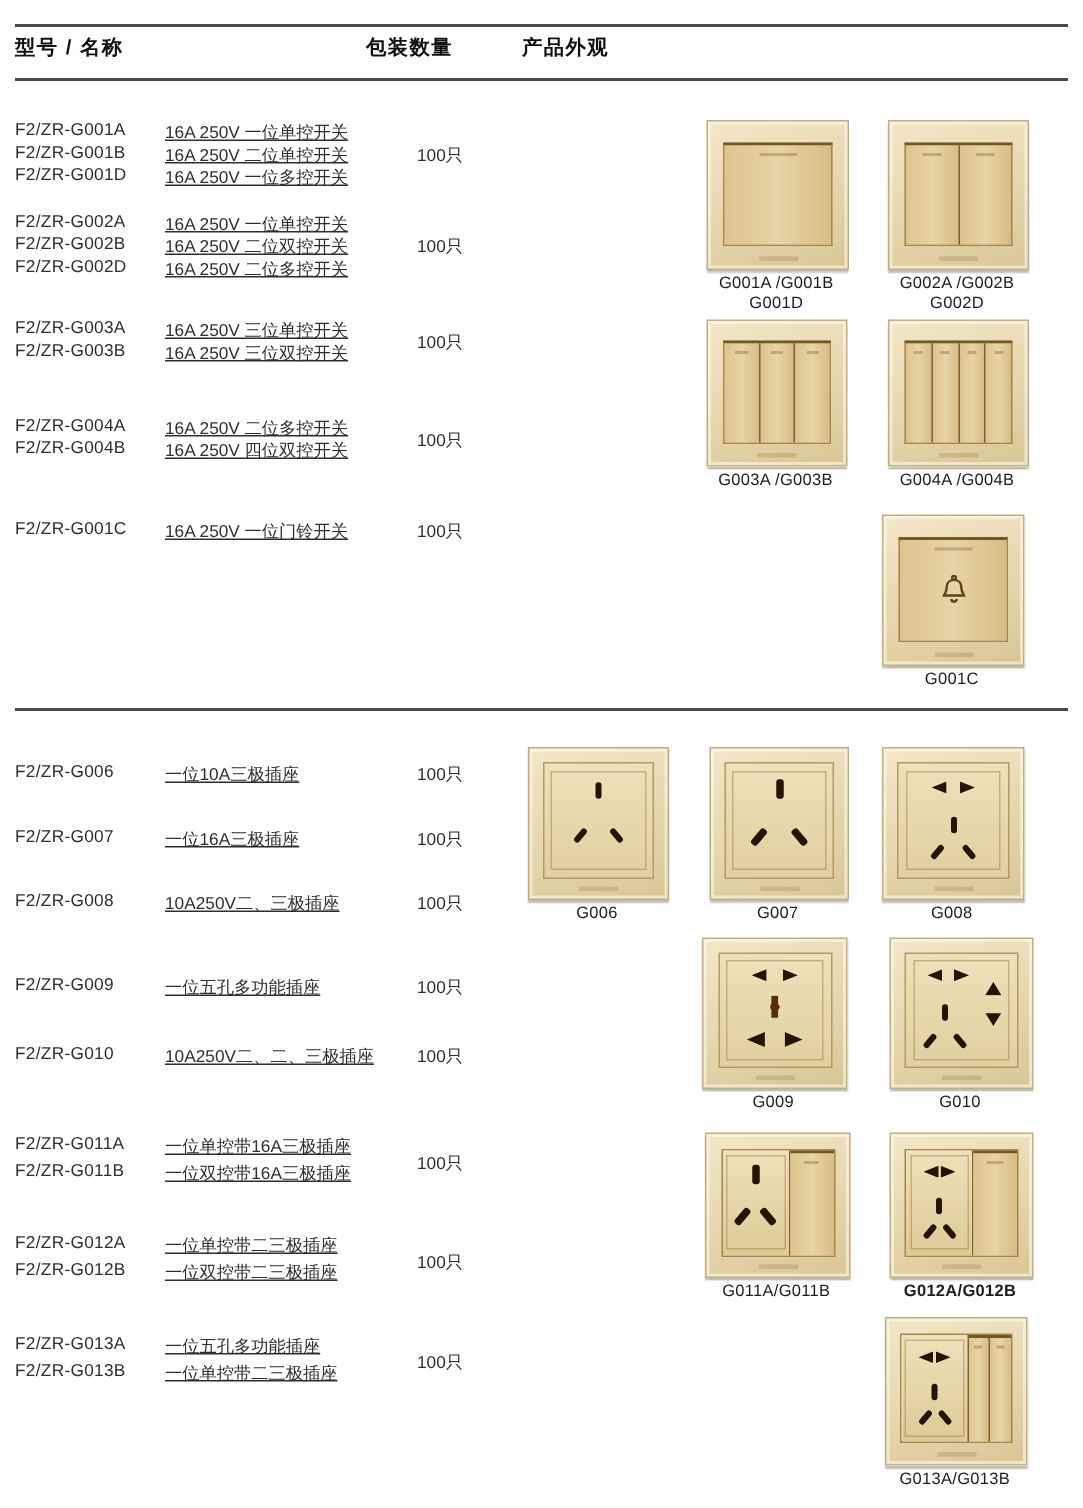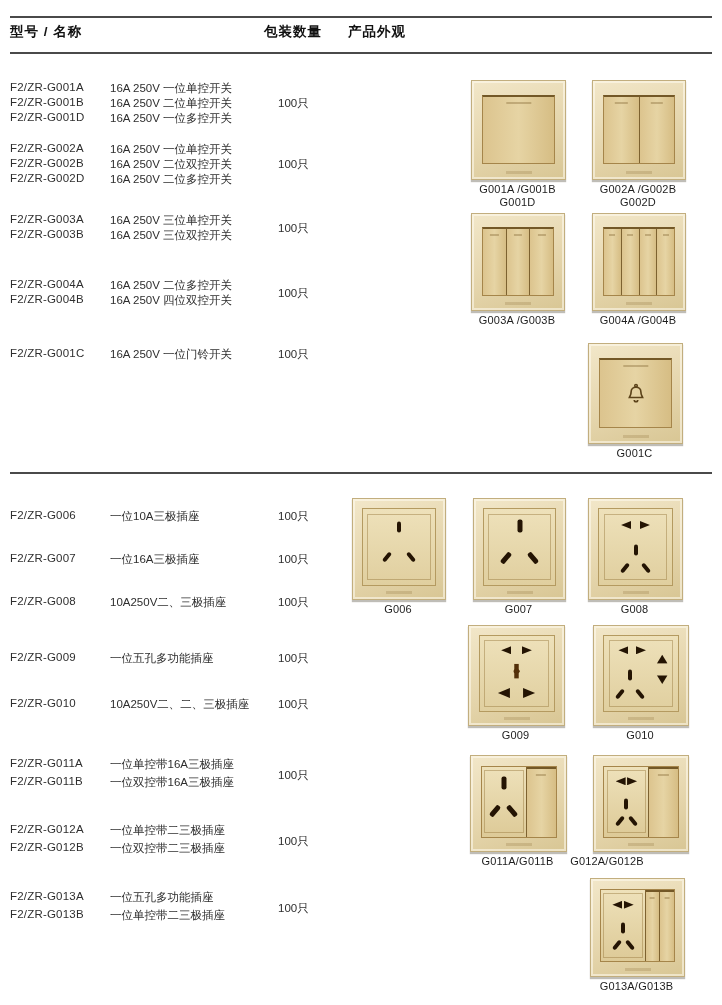--- a/index.html
+++ b/index.html
@@ -7,7 +7,7 @@
         font-family:"Liberation Sans","DejaVu Sans",sans-serif;}
   .rule{position:absolute;left:10px;width:702px;height:2px;background:#4a4a4a;}
   .colhead{position:absolute;top:23px;font-weight:bold;font-size:13.5px;color:#111;letter-spacing:1px;}
-  #h-model{left:10px;} #h-qty{left:264px;} #h-look{left:348px;}
+  #h-model{left:10px;} #h-qty{left:244px;} #h-look{left:348px;}
 
   .tgroup{position:absolute;left:10px;width:445px;}
   .trow{position:absolute;left:0;height:15px;white-space:nowrap;font-size:11.5px;color:#2e2e2e;}

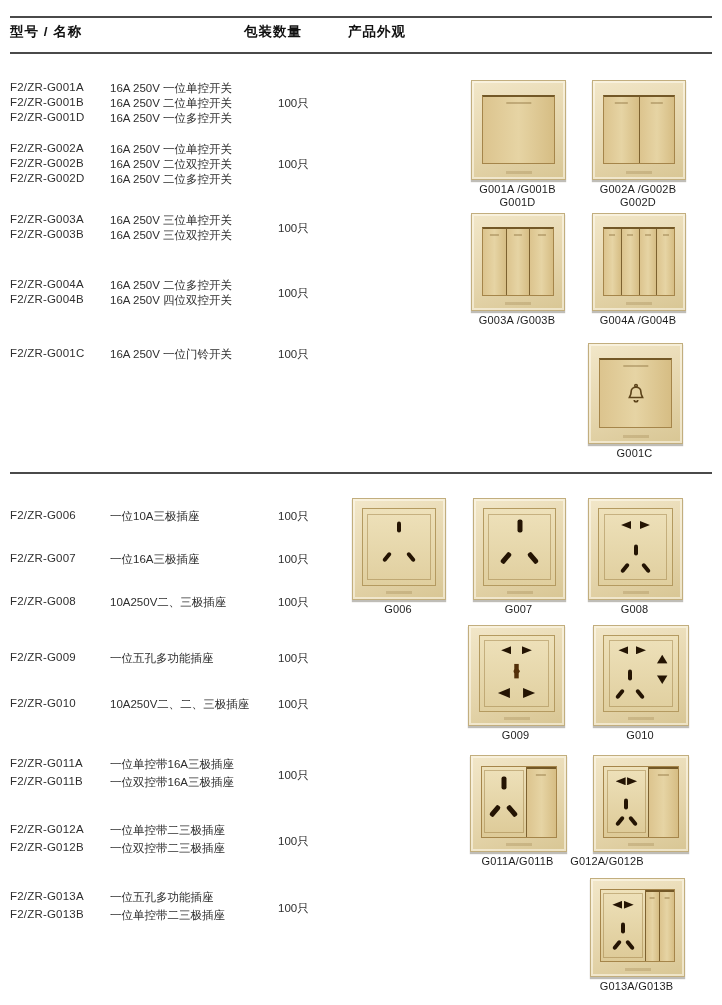--- a/index.html
+++ b/index.html
@@ -12,7 +12,7 @@
   .tgroup{position:absolute;left:10px;width:445px;}
   .trow{position:absolute;left:0;height:15px;white-space:nowrap;font-size:11.5px;color:#2e2e2e;}
   .model{position:absolute;left:0;letter-spacing:.2px;}
-  .desc{position:absolute;left:100px;}
+  .desc{position:absolute;left:100px;text-decoration:underline;}
   .qty{position:absolute;left:268px;font-size:11.5px;color:#2e2e2e;white-space:nowrap;}
 
   .plate{position:absolute;background:linear-gradient(160deg,#f2e7c9,#e4d4aa 60%,#d8c694);

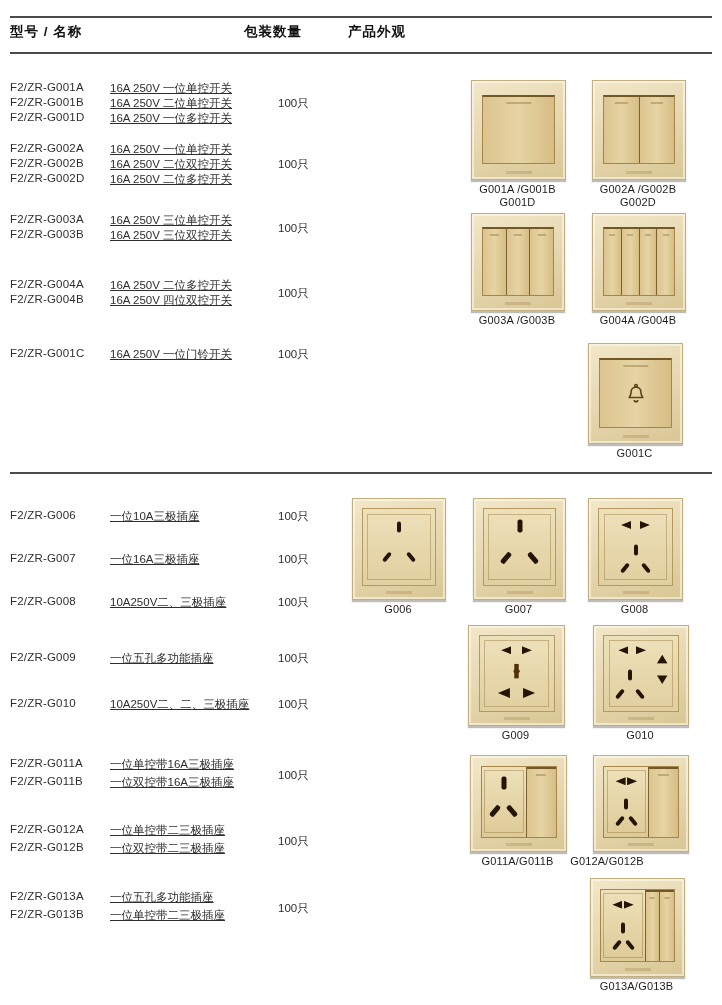--- a/index.html
+++ b/index.html
@@ -353,7 +353,7 @@
         </div>
         <div class="brand"></div>
       </div>
-      <div class="caption" style="left: 544px; top: 855px; width: 126px;">
+      <div class="caption" style="left: 577px; top: 855px; width: 126px; font-weight: bold;">
         <div>G012A/G012B</div>
       </div>
       <div class="plate" style="left: 590px; top: 878px; width: 93px; height: 97px;">

